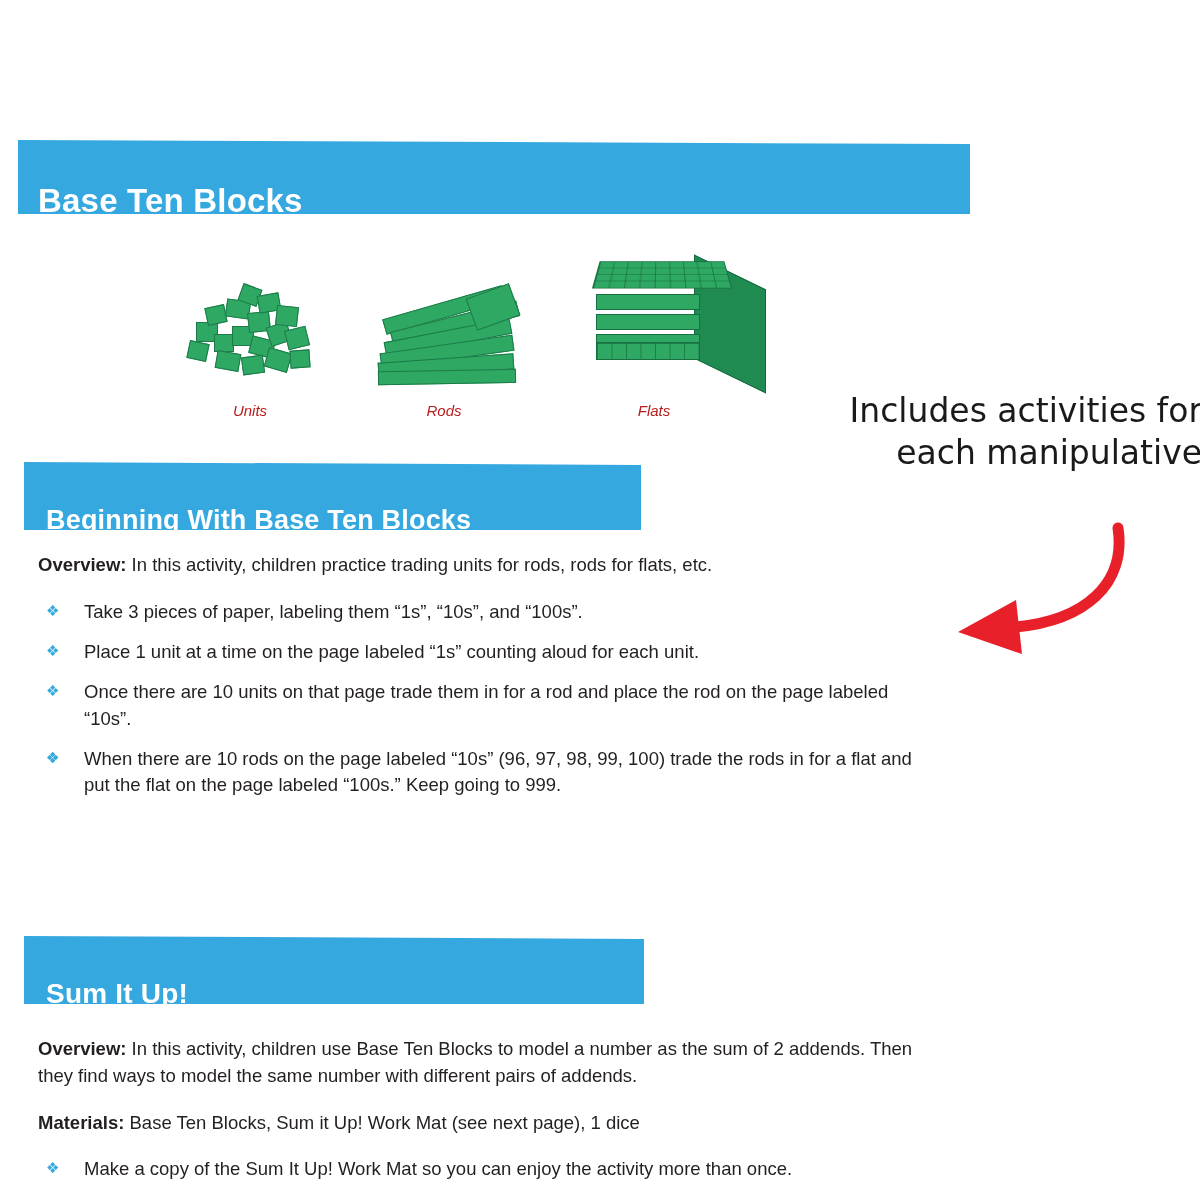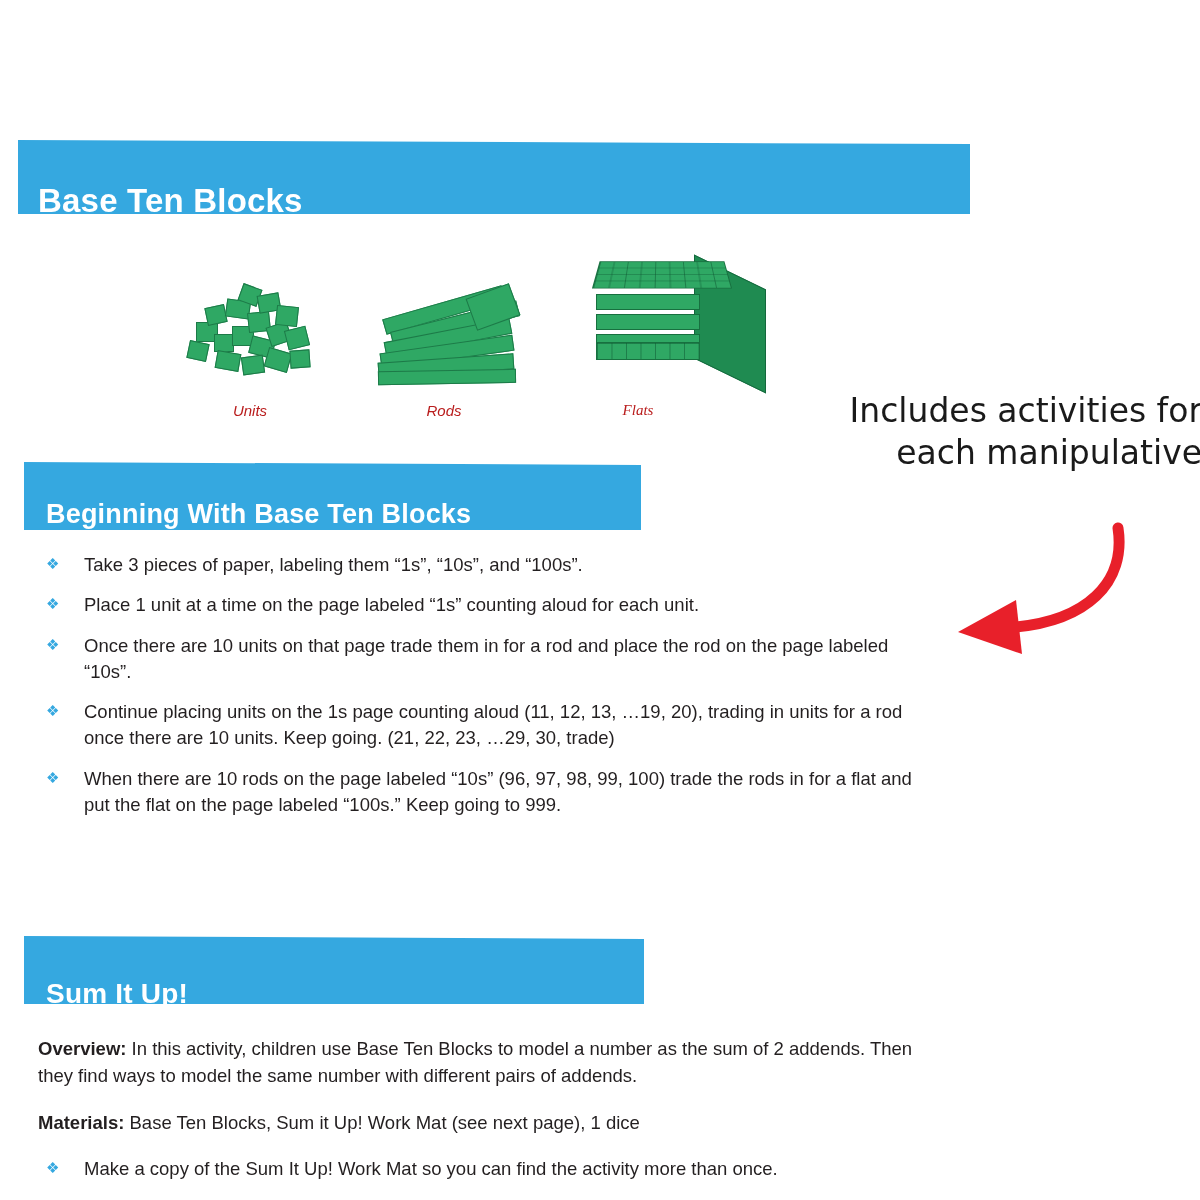--- a/index.html
+++ b/index.html
@@ -198,7 +198,7 @@
         <div class="flat-grid" style="background-size:14.5px 18px;"></div>
       </div>
     </div>
-    <div class="block-caption" style="left:576px; top:172px; width:124px;font-family:Liberation Serif, serif;">Flats</div>
+    <div class="block-caption" style="left:592px; top:172px; width:124px;">Flats</div>
   </div>
 
   <div class="callout">

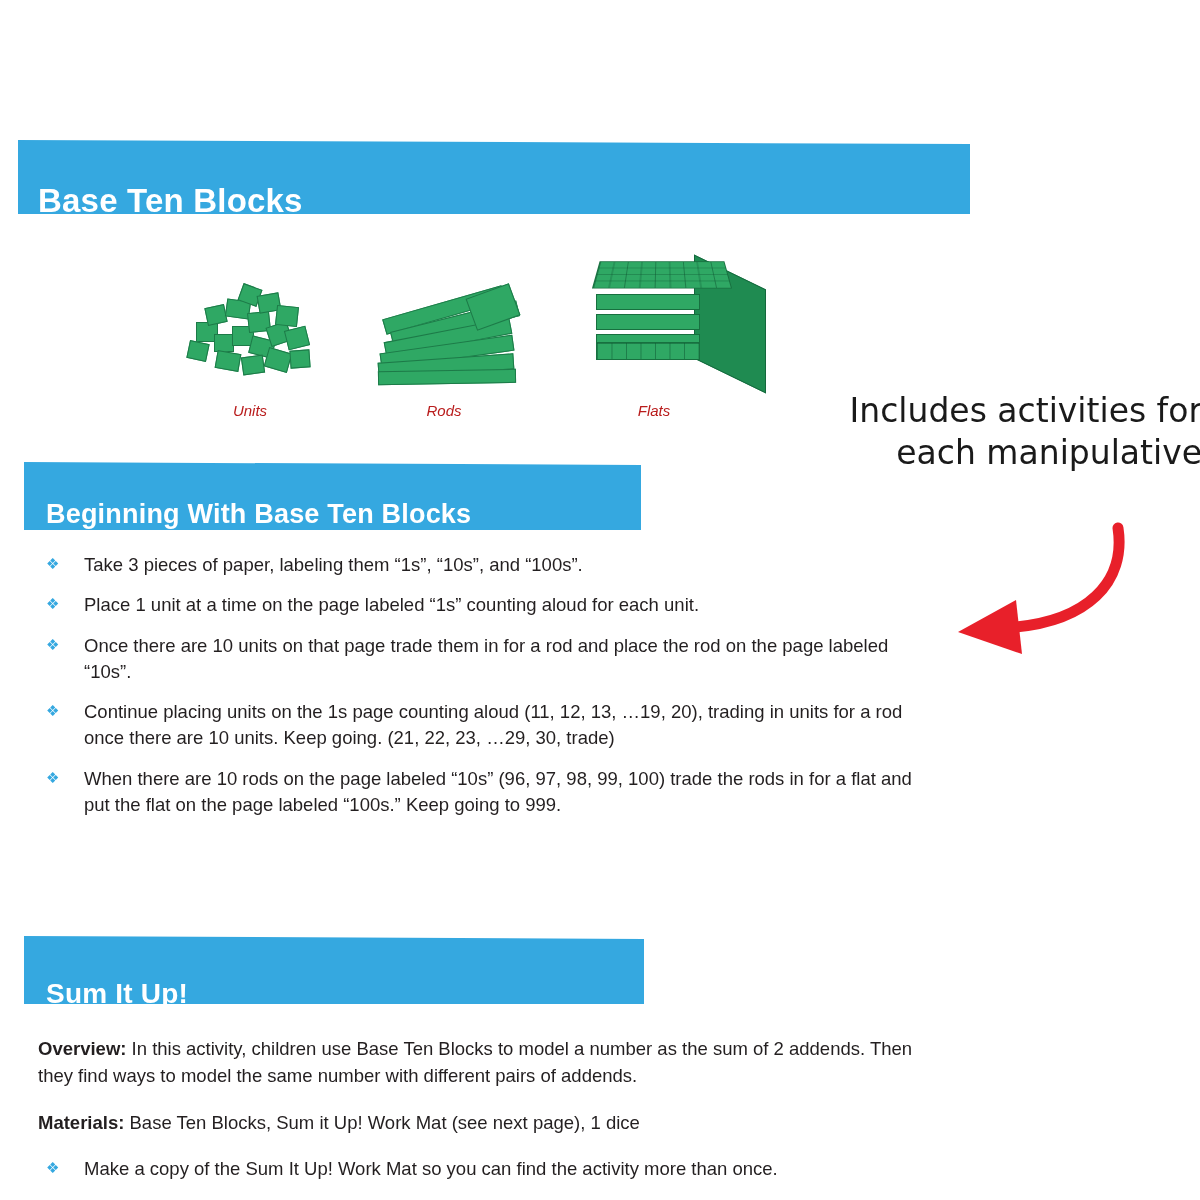--- a/index.html
+++ b/index.html
@@ -43,7 +43,6 @@
     left: 24px; top: 462px;
     width: 617px; height: 68px;
     clip-path: polygon(0 0, 100% 3px, 100% 100%, 0 100%);
-    align-items: flex-end;
   }
   #banner-beginning .banner-title {
     font-size: 27px; margin-left: 22px;

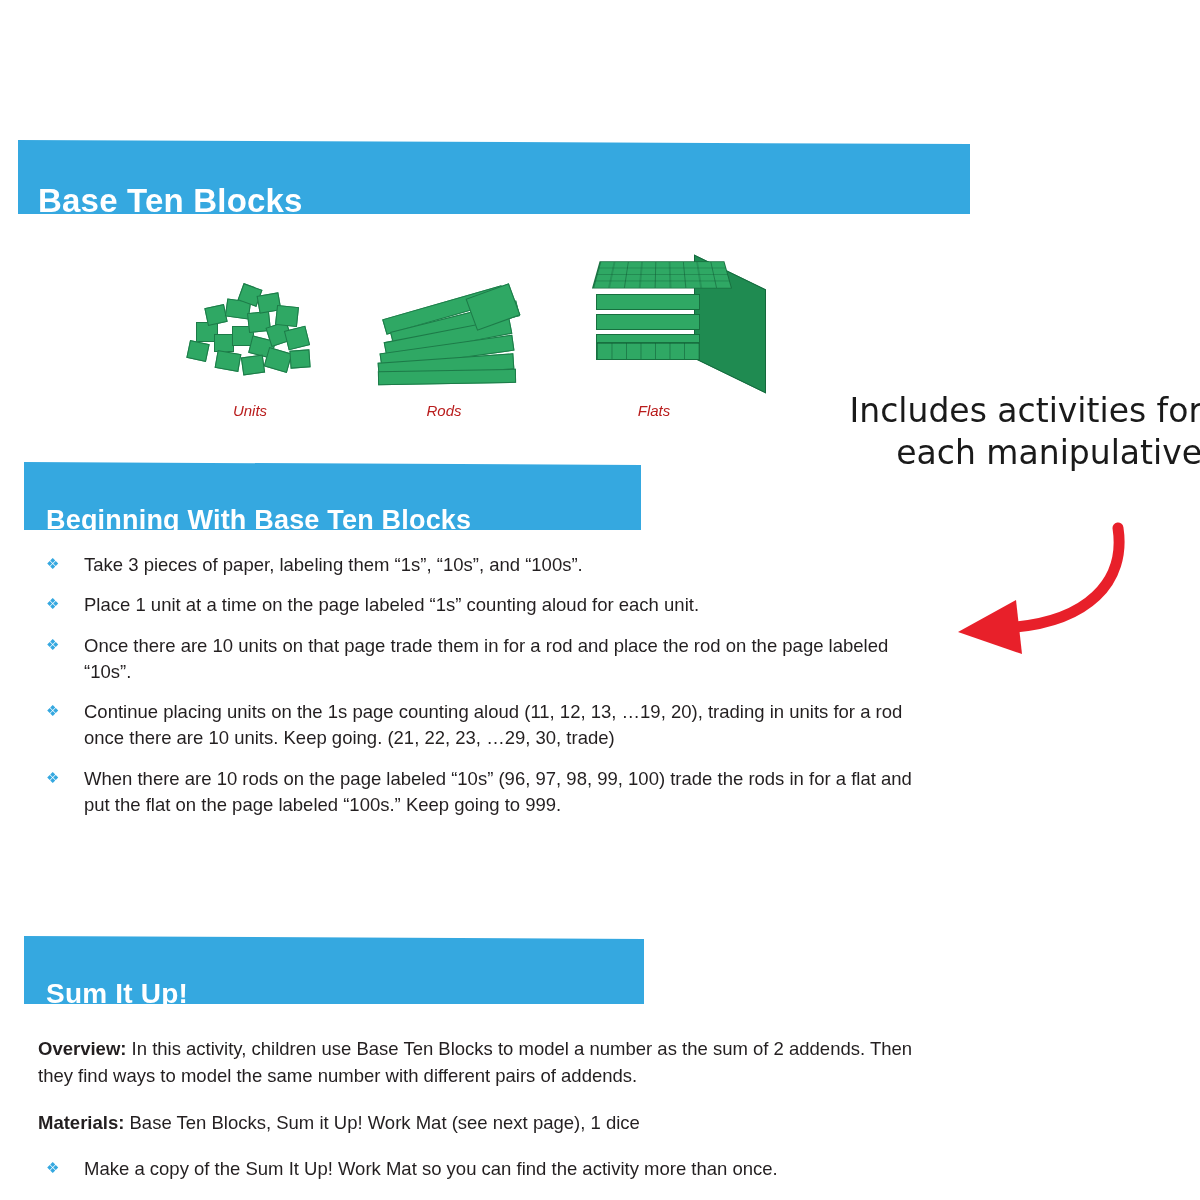--- a/index.html
+++ b/index.html
@@ -217,6 +217,9 @@
   </div>
 
   <div class="body-block" id="body-beginning">
+    <p class="para">
+      <b>Overview:</b><span> In this activity, children practice trading units for rods, rods for flats, etc.</span>
+    </p>
     <ul class="bullets">
       <li>
         <span class="bull">❖</span>

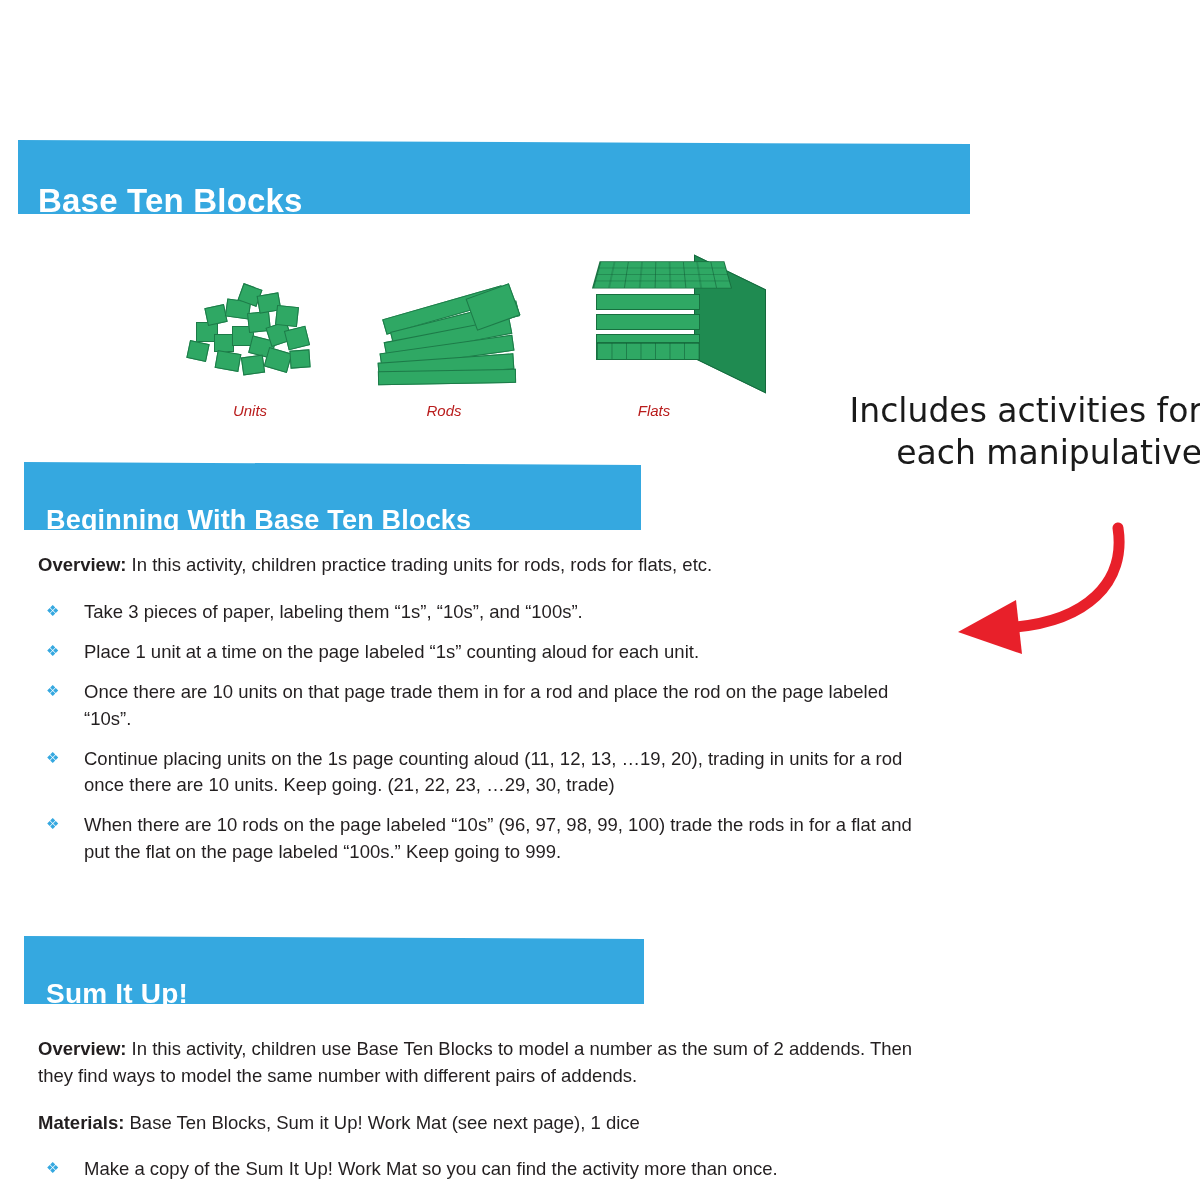--- a/index.html
+++ b/index.html
@@ -235,7 +235,6 @@
       </li>
       <li>
         <span class="bull">❖</span>
-        <span>Continue placing units on the 1s page counting aloud (11, 12, 13, …19, 20), trading in units for a rod once there are 10 units. Keep going. (21, 22, 23, …29, 30, trade)</span>
       </li>
       <li>
         <span class="bull">❖</span>

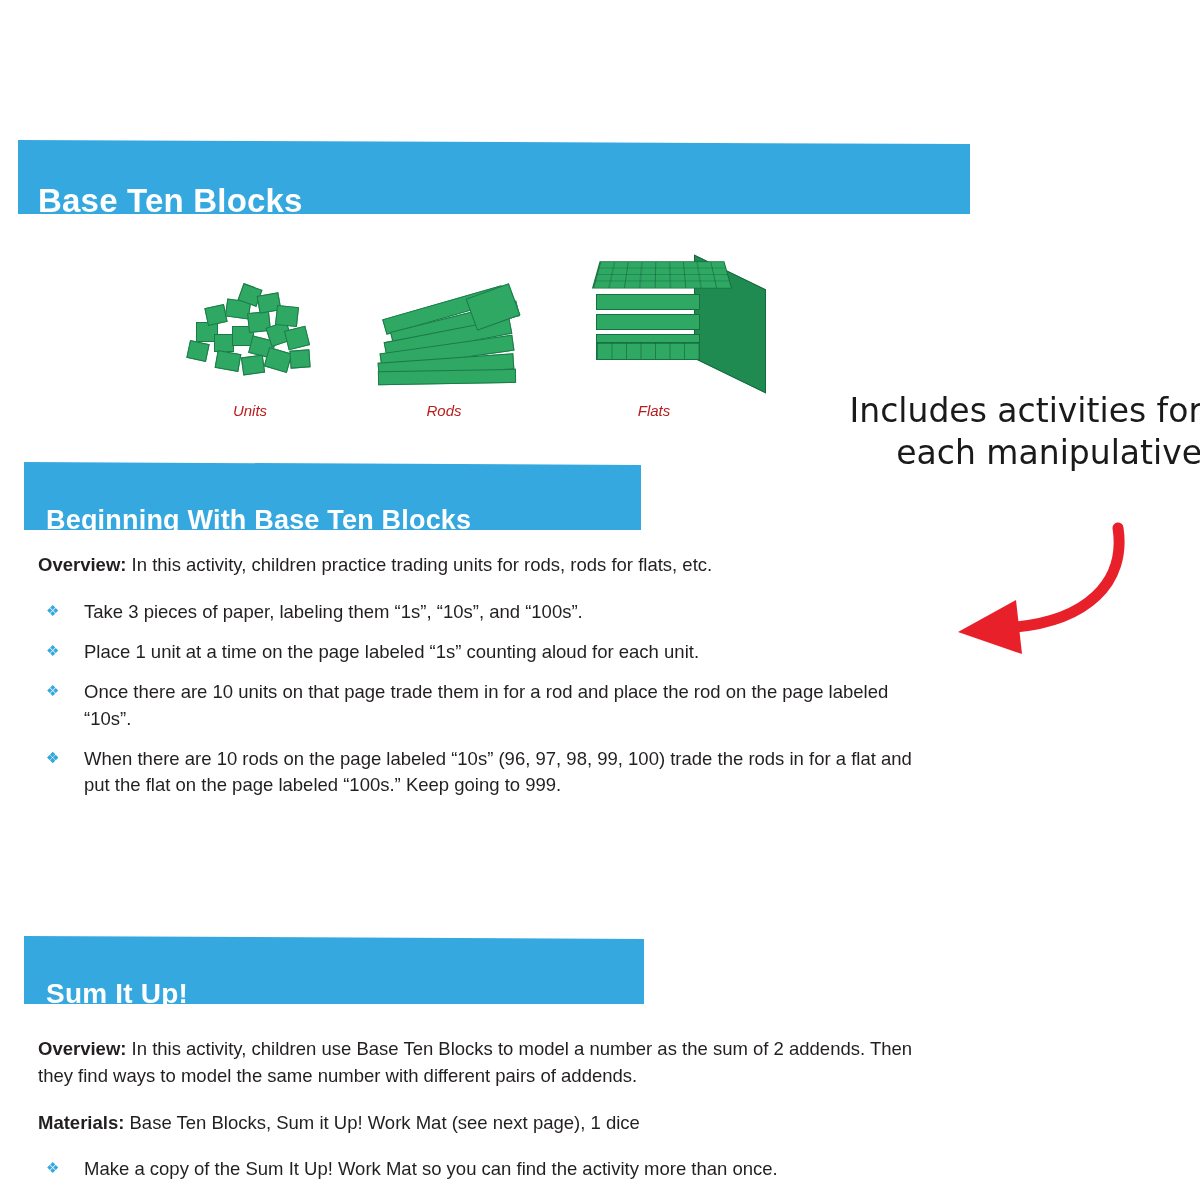--- a/index.html
+++ b/index.html
@@ -257,7 +257,7 @@
     <ul class="bullets">
       <li>
         <span class="bull">❖</span>
-        <span>Make a copy of the Sum It Up! Work Mat so you can find the activity more than once.</span>
+        <span>Make a copy of the Sum It Up! Work Mat so you can enjoy the activity more than once.</span>
       </li>
     </ul>
   </div>

